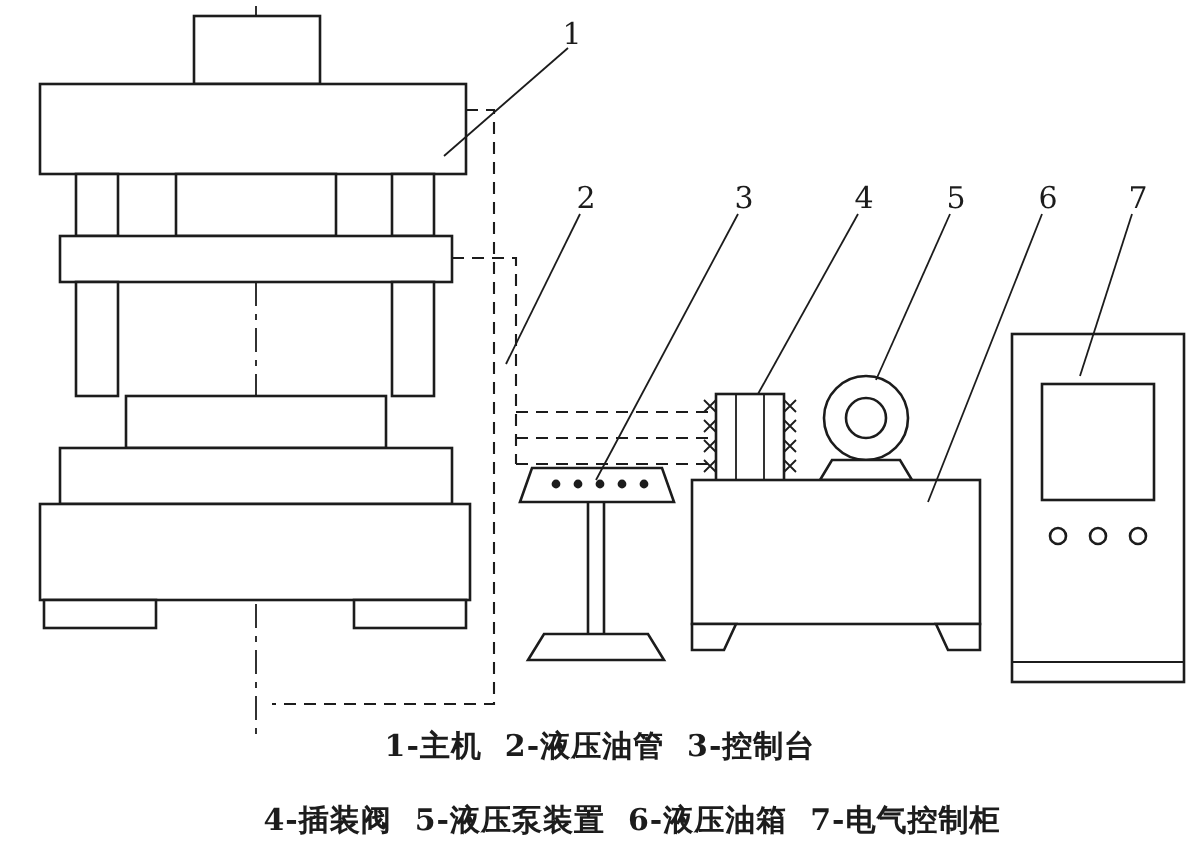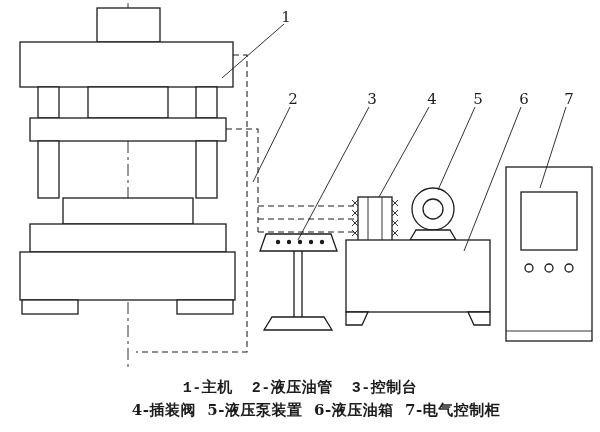--- a/index.html
+++ b/index.html
@@ -21,7 +21,7 @@
     color:var(--line); font-size:15px; font-weight:600; white-space:pre;
     letter-spacing:0.5px;
   }
-  .caption.l1 { top:378px;font-family:Liberation Mono, monospace; }
+  .caption.l1 { top:364px; }
   .caption.l2 { top:401px;padding-left:16px; }
 </style>
 </head>

